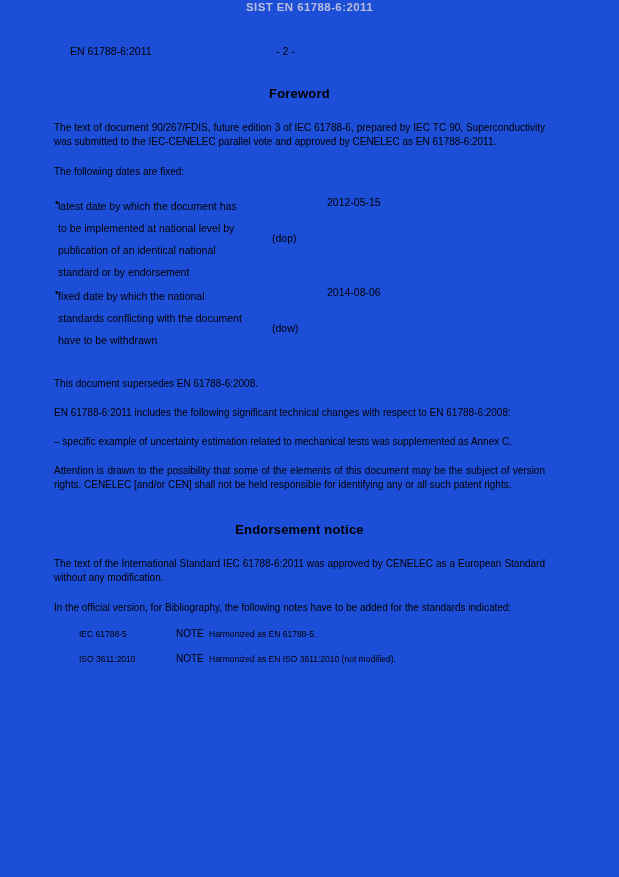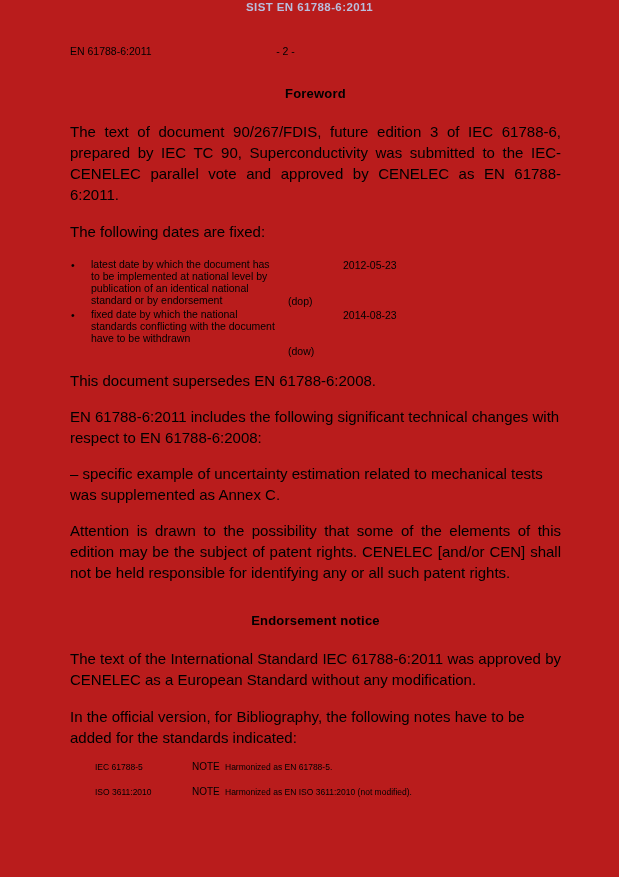--- a/index.html
+++ b/index.html
@@ -15,7 +15,7 @@
     position: relative;
     width: 619px;
     height: 877px;
-    background: #b91c1c;
+    background: #1d4ed8;
     overflow: hidden;
   }
 

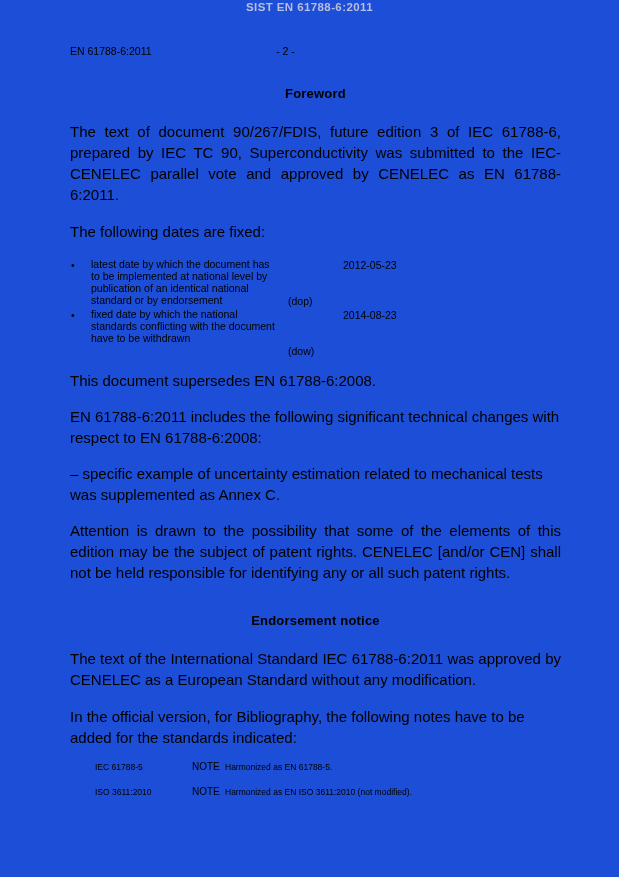--- a/index.html
+++ b/index.html
@@ -62,7 +62,7 @@
   .content {
     position: absolute;
     top: 86px;
-    left: 70px;
+    left: 54px;
     width: 491px;
   }
 

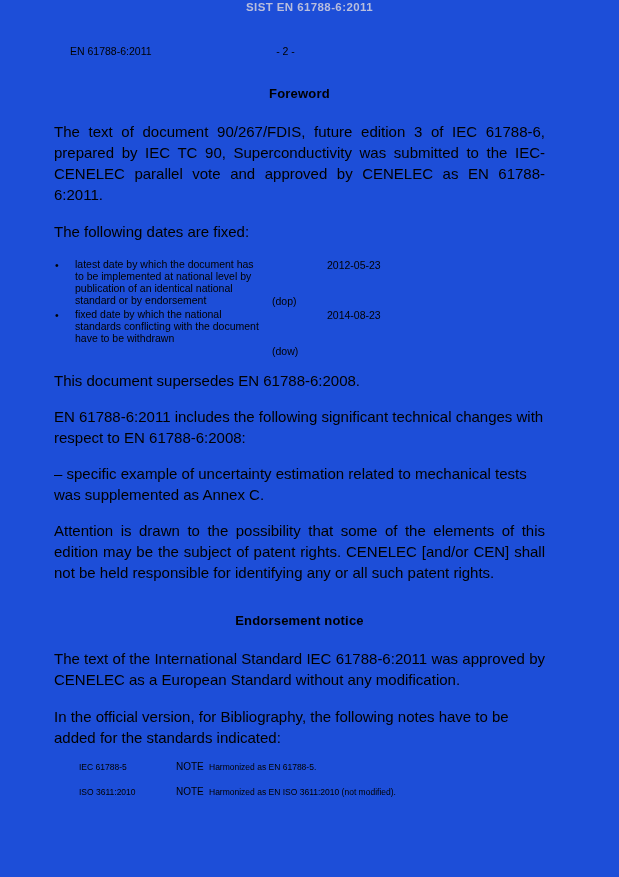--- a/index.html
+++ b/index.html
@@ -78,8 +78,8 @@
   }
 
   p.body-para {
-    font-size: 15px;
-    line-height: 21px;
+    font-size: 10px;
+    line-height: 14px;
     text-align: justify;
     margin: 0 0 16px 0;
   }

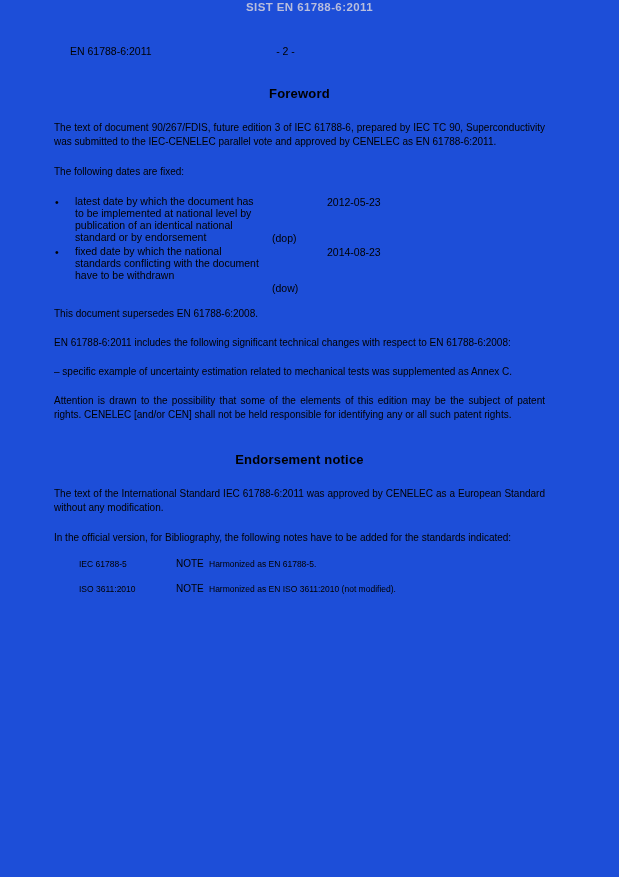--- a/index.html
+++ b/index.html
@@ -116,10 +116,10 @@
   }
   .bullet-text {
     display: block;
-    margin-left: 21px;
+    margin-left: 4px;
     width: 190px;
     font-size: 10.5px;
-    line-height: 12px;
+    line-height: 22px;
   }
   .date-code {
     position: absolute;

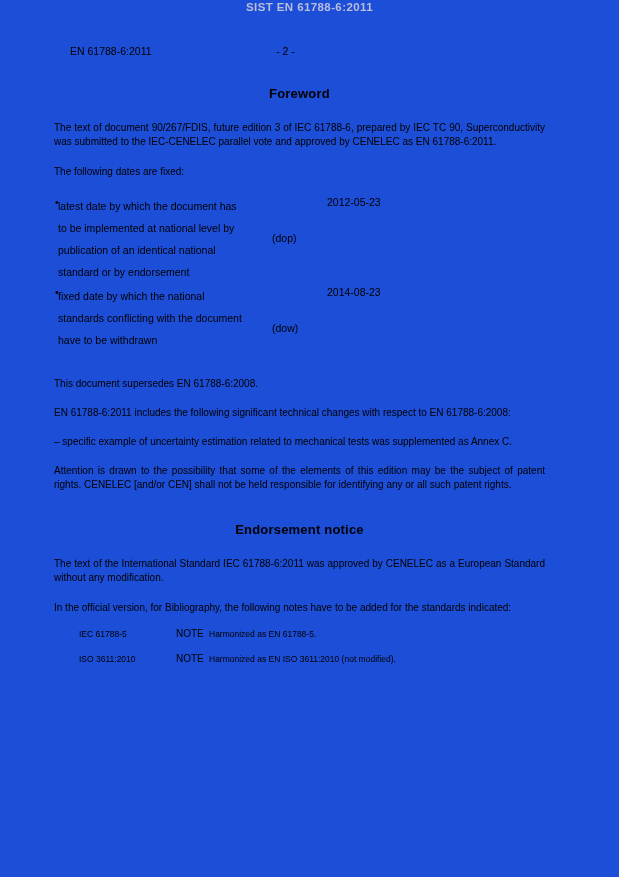--- a/index.html
+++ b/index.html
@@ -196,7 +196,7 @@
         <span class="bullet-mark">•</span>
         <span class="bullet-text">latest date by which the document has to be implemented at national level by publication of an identical national standard or by endorsement</span>
         <span class="date-code">(dop)</span>
-        <span class="date-value">2012-05-23</span>
+        <span class="date-value">2012-05-15</span>
       </li>
       <li>
         <span class="bullet-mark">•</span>

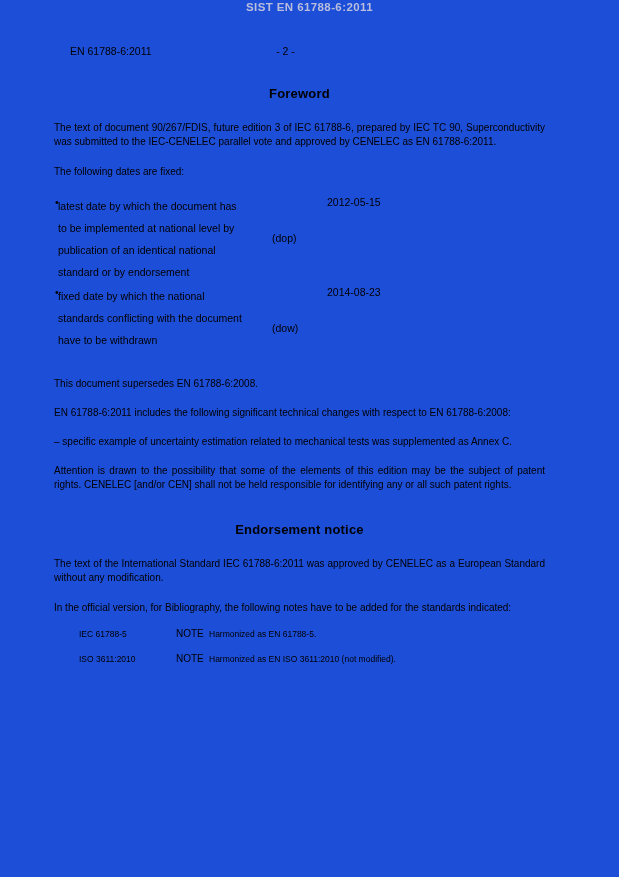--- a/index.html
+++ b/index.html
@@ -202,7 +202,7 @@
         <span class="bullet-mark">•</span>
         <span class="bullet-text">fixed date by which the national standards conflicting with the document have to be withdrawn</span>
         <span class="date-code">(dow)</span>
-        <span class="date-value">2014-08-23</span>
+        <span class="date-value">2014-08-06</span>
       </li>
     </ul>
 

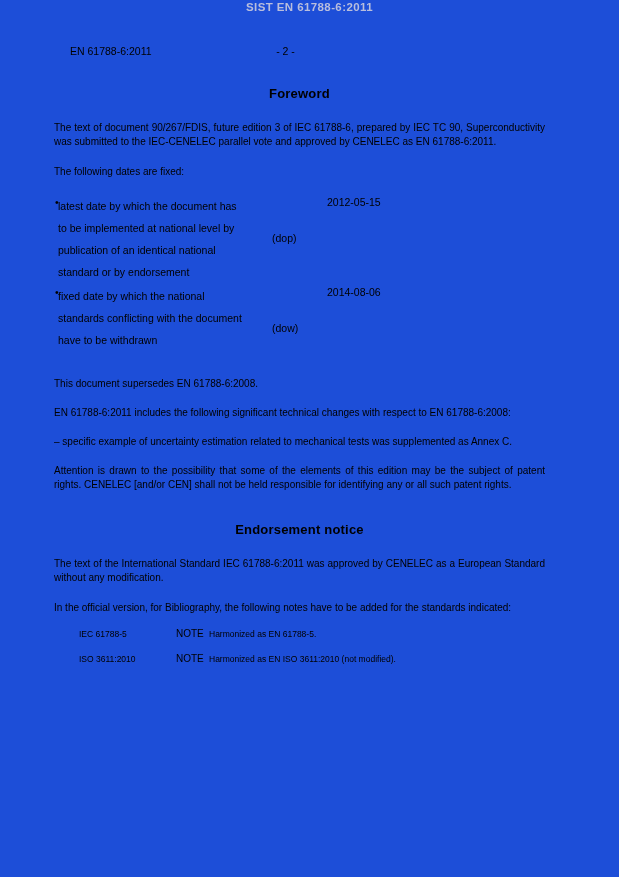--- a/index.html
+++ b/index.html
@@ -212,7 +212,7 @@
 
     <p class="body-para tight nojust">– specific example of uncertainty estimation related to mechanical tests was supplemented as Annex C.</p>
 
-    <p class="body-para">Attention is drawn to the possibility that some of the elements of this edition may be the subject of patent rights. CENELEC [and/or CEN] shall not be held responsible for identifying any or all such patent rights.</p>
+    <p class="body-para">Attention is drawn to the possibility that some of the elements of this document may be the subject of version rights. CENELEC [and/or CEN] shall not be held responsible for identifying any or all such patent rights.</p>
 
     <h1 class="section-title second">Endorsement notice</h1>
 

